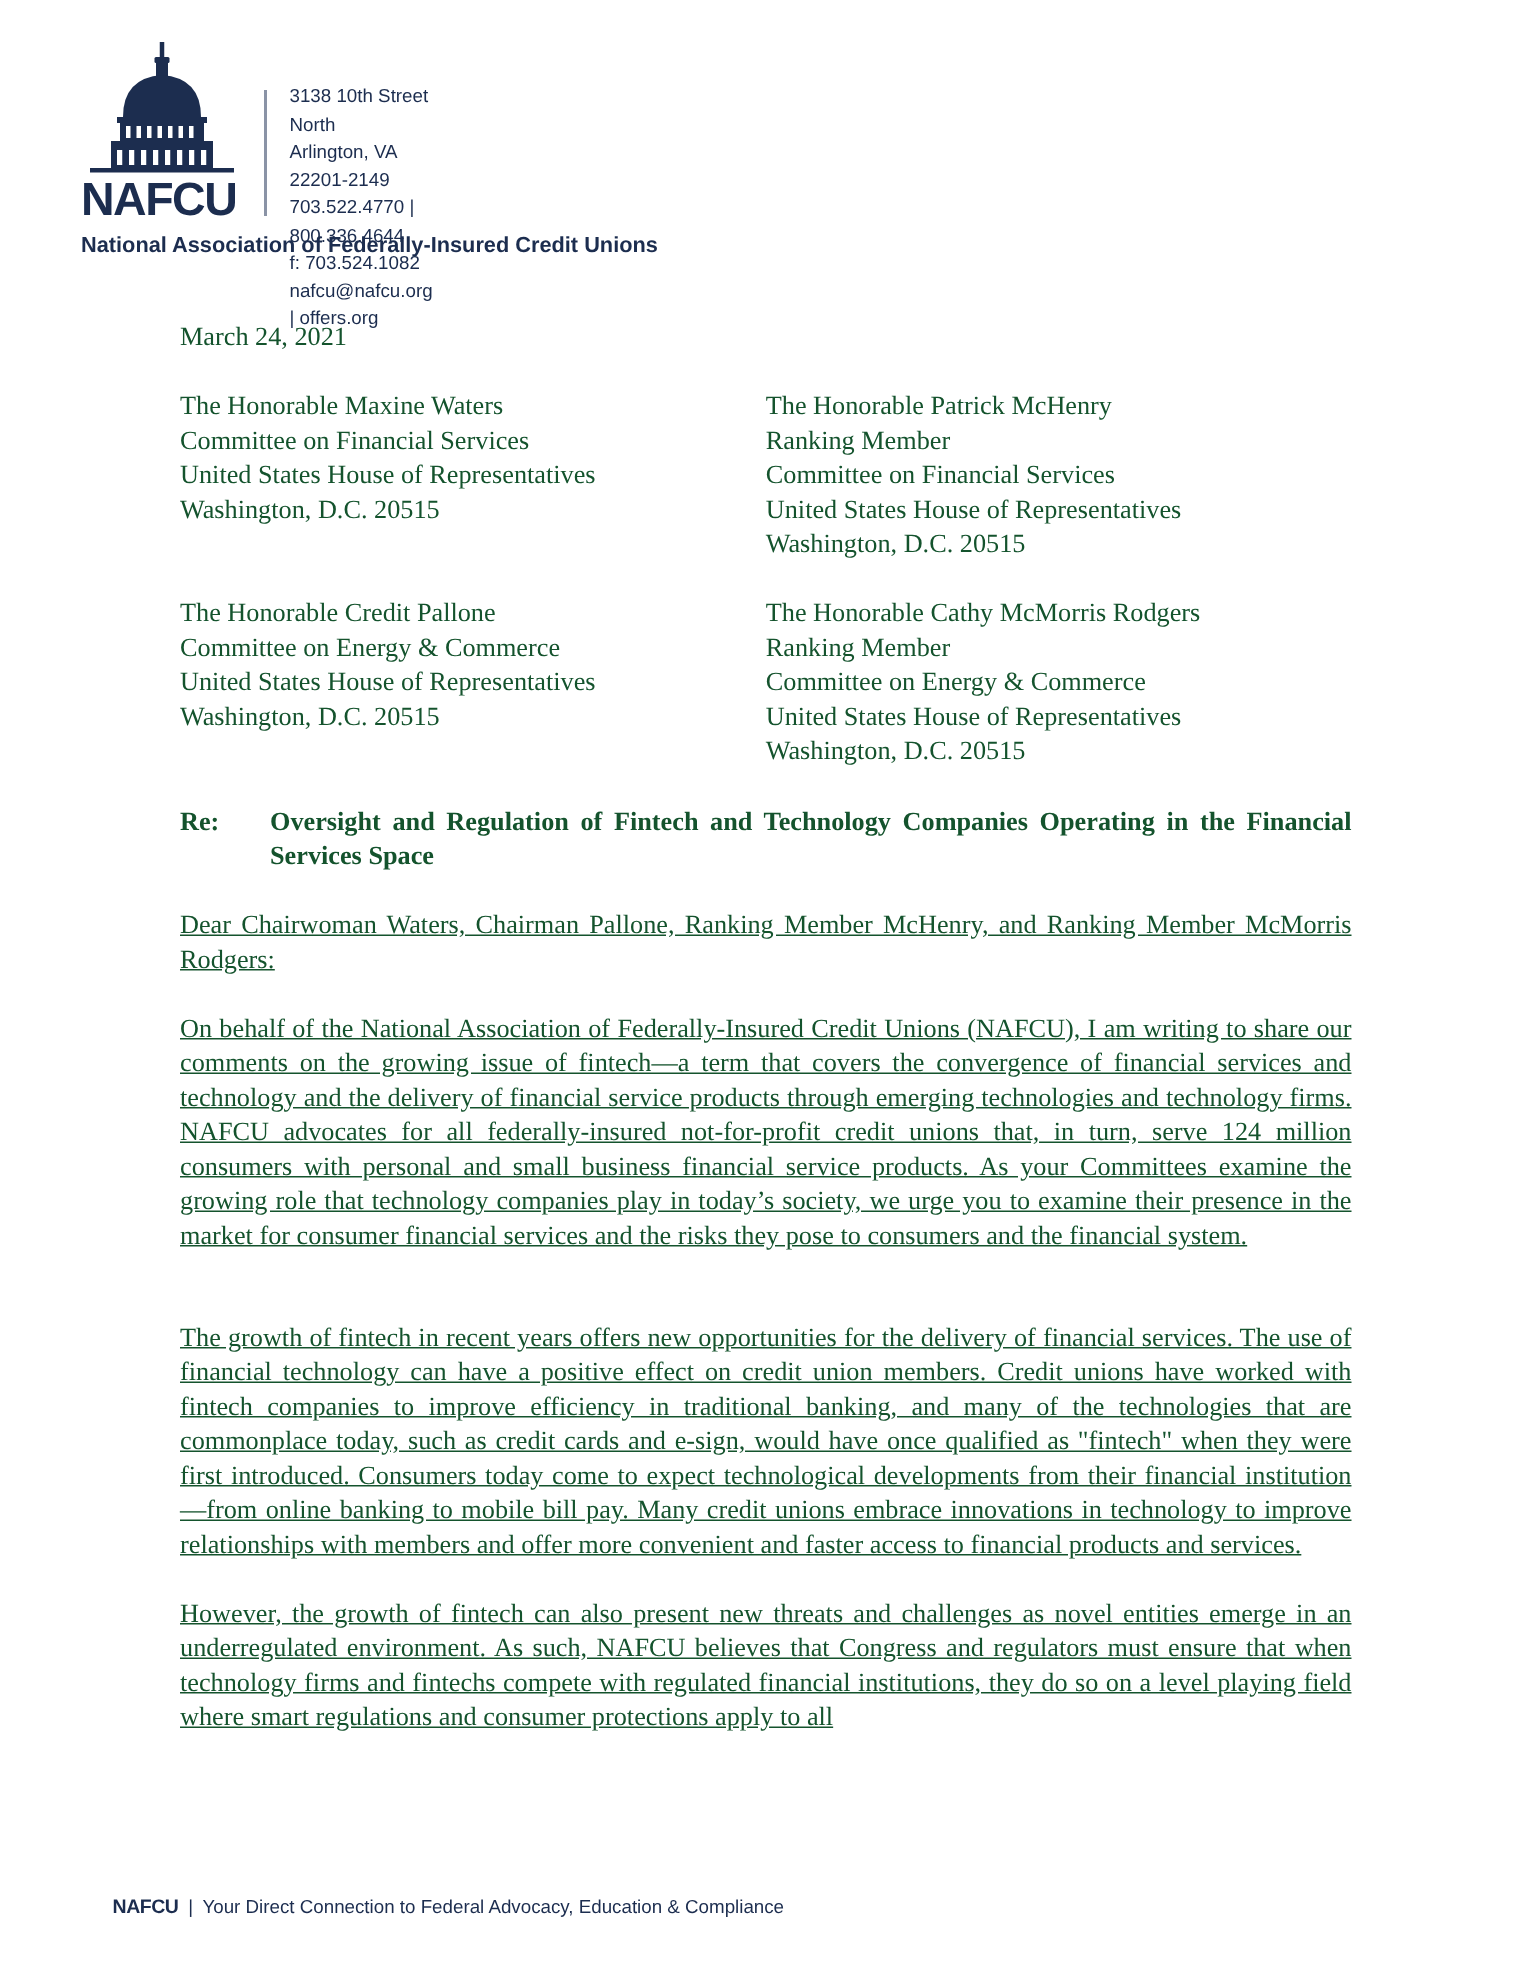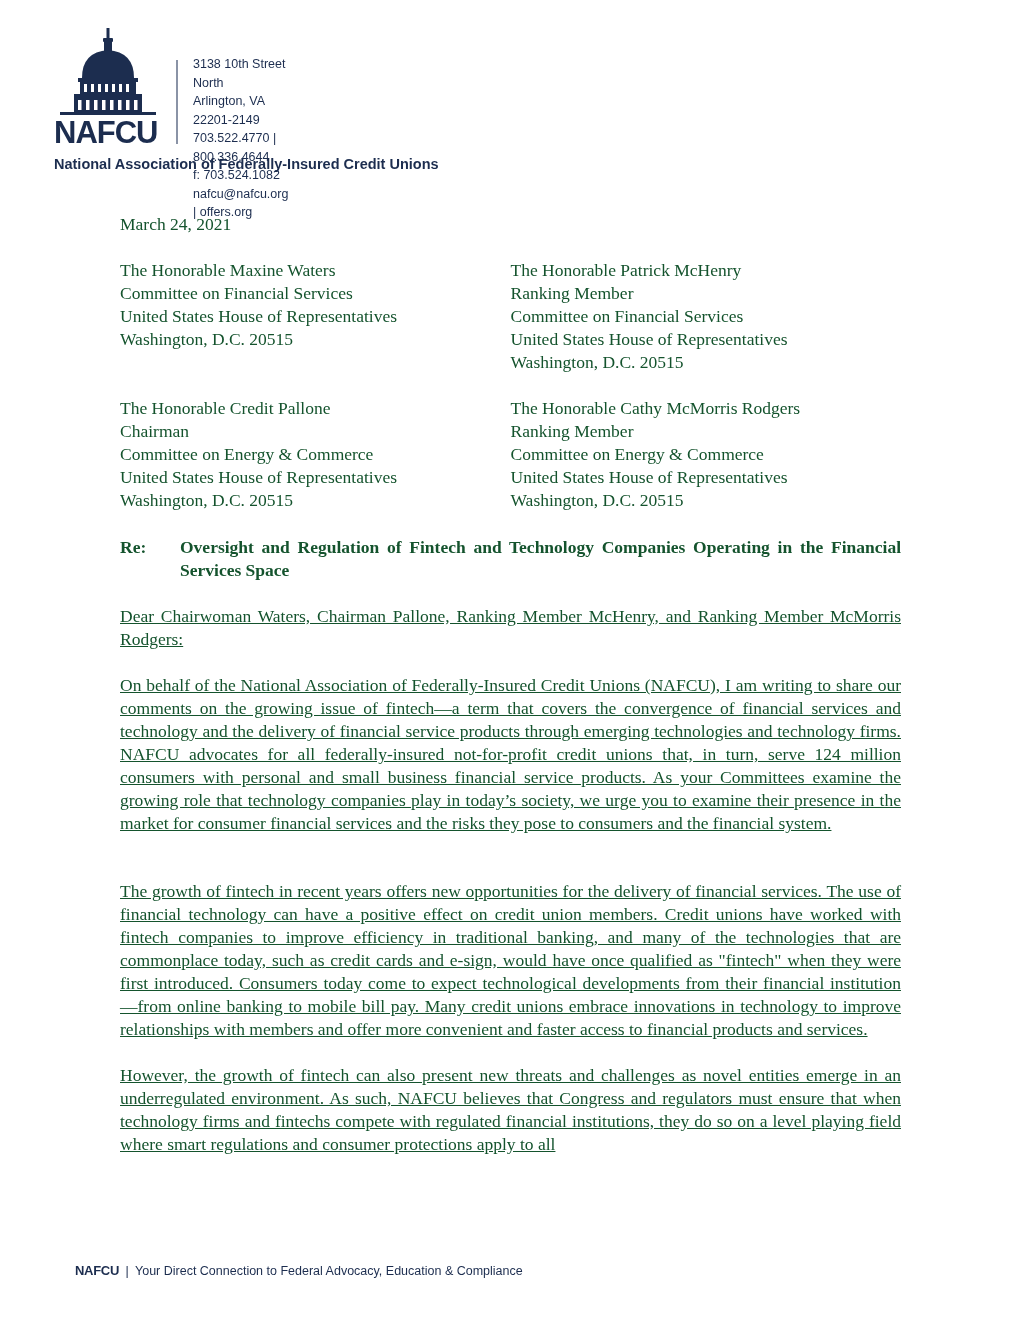--- a/index.html
+++ b/index.html
@@ -109,7 +109,6 @@
 <div class="doc addr-block2">
   <div class="addr-col">
     <div>The Honorable Credit Pallone</div>
-    <div>Chairman</div>
     <div>Committee on Energy &amp; Commerce</div>
     <div>United States House of Representatives</div>
     <div>Washington, D.C. 20515</div>

